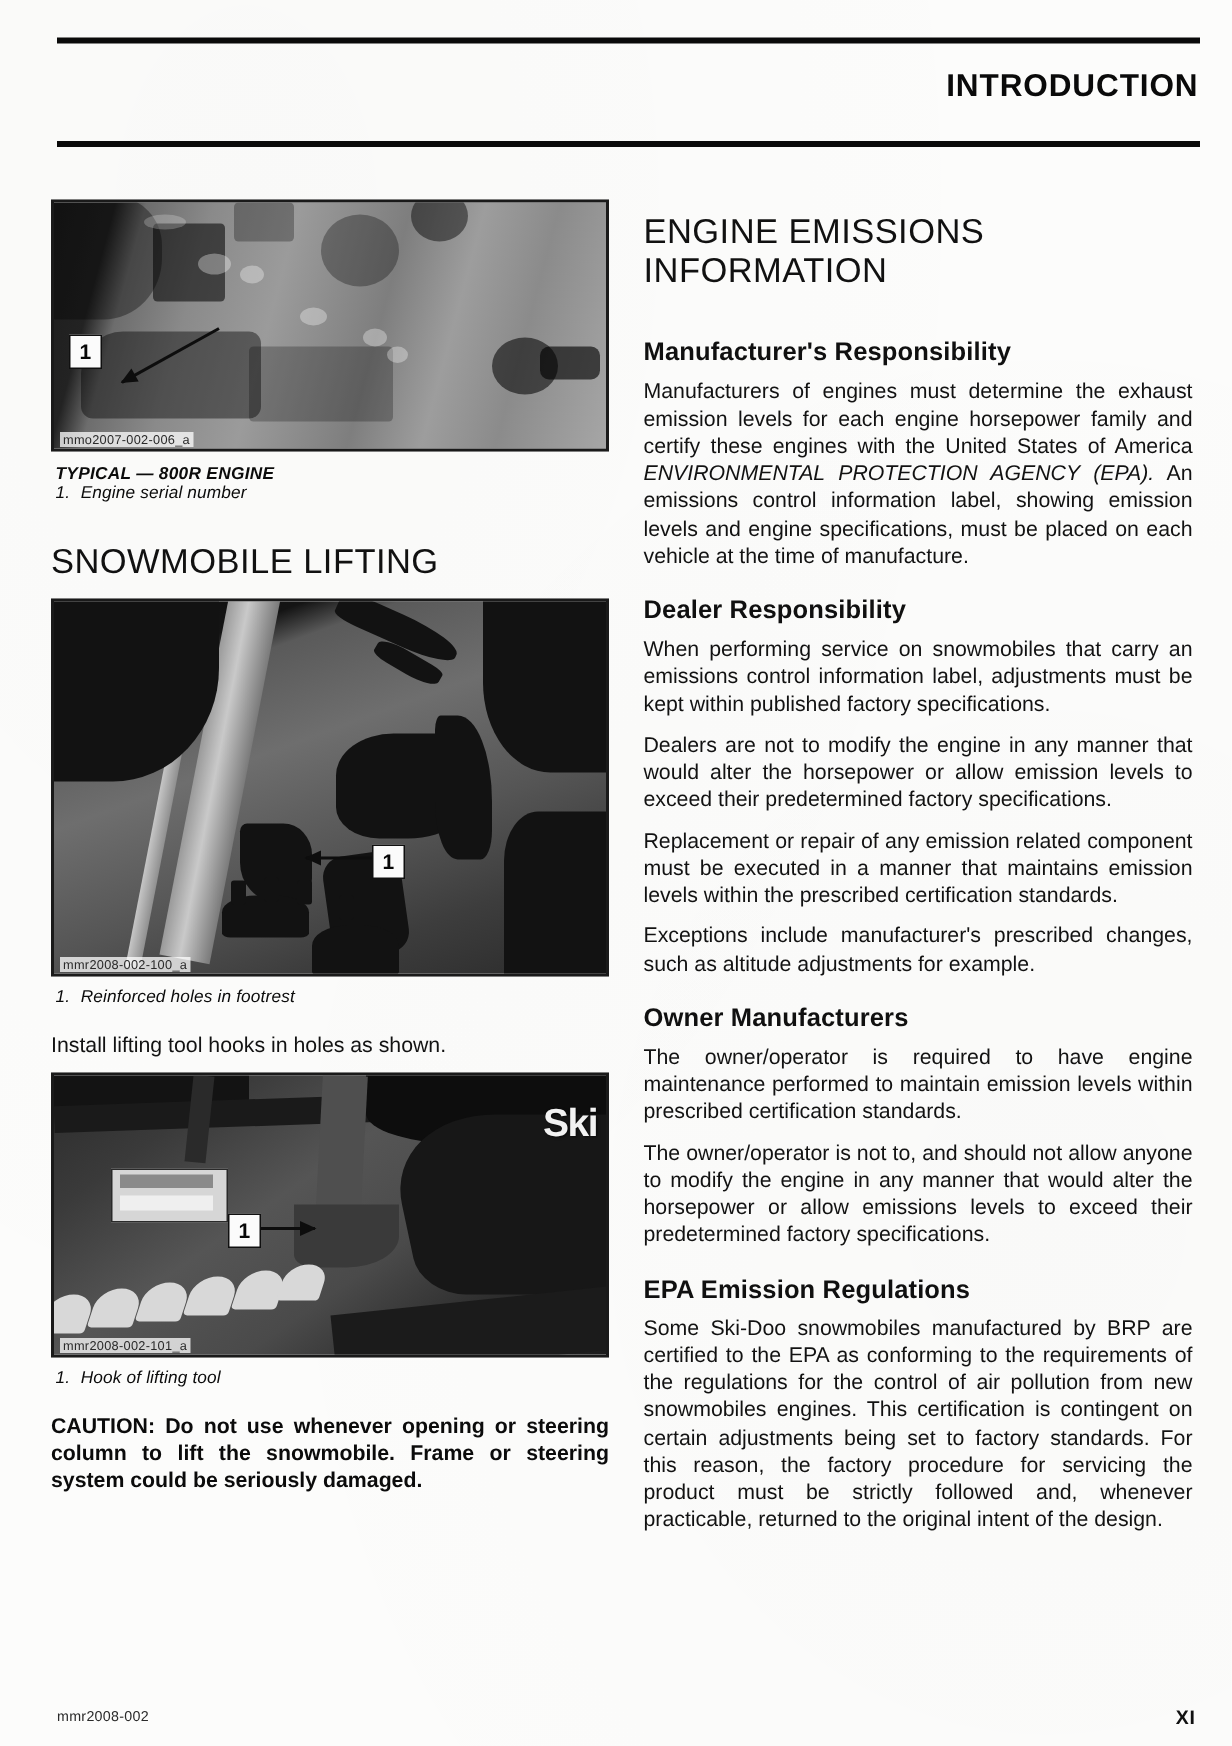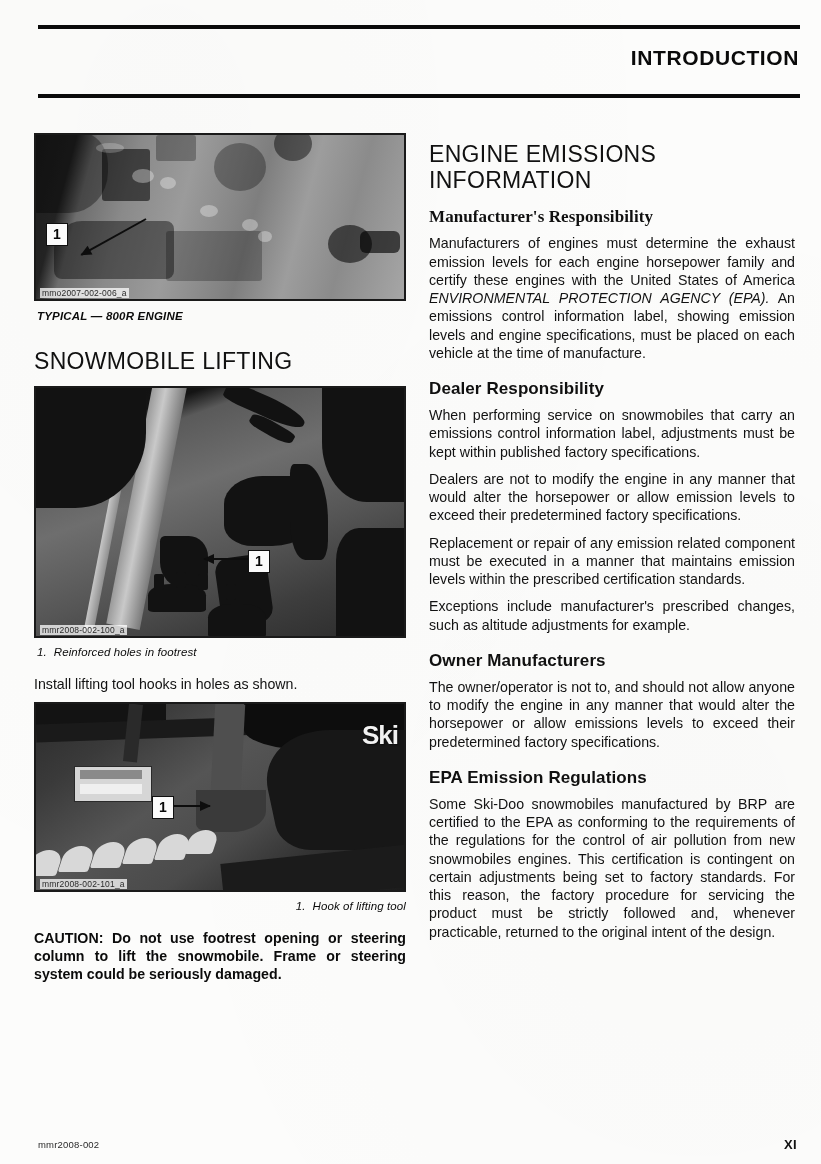--- a/index.html
+++ b/index.html
@@ -214,7 +214,7 @@
     margin: 17px 0 7px 0;
     color: #101010;
   }
-  h2.sub.first { margin-top: 14px; font-family: Liberation Serif, serif; }
+  h2.sub.first { margin-top: 32px; }
   h1.big {
     font-size: 23px;
     font-weight: normal;

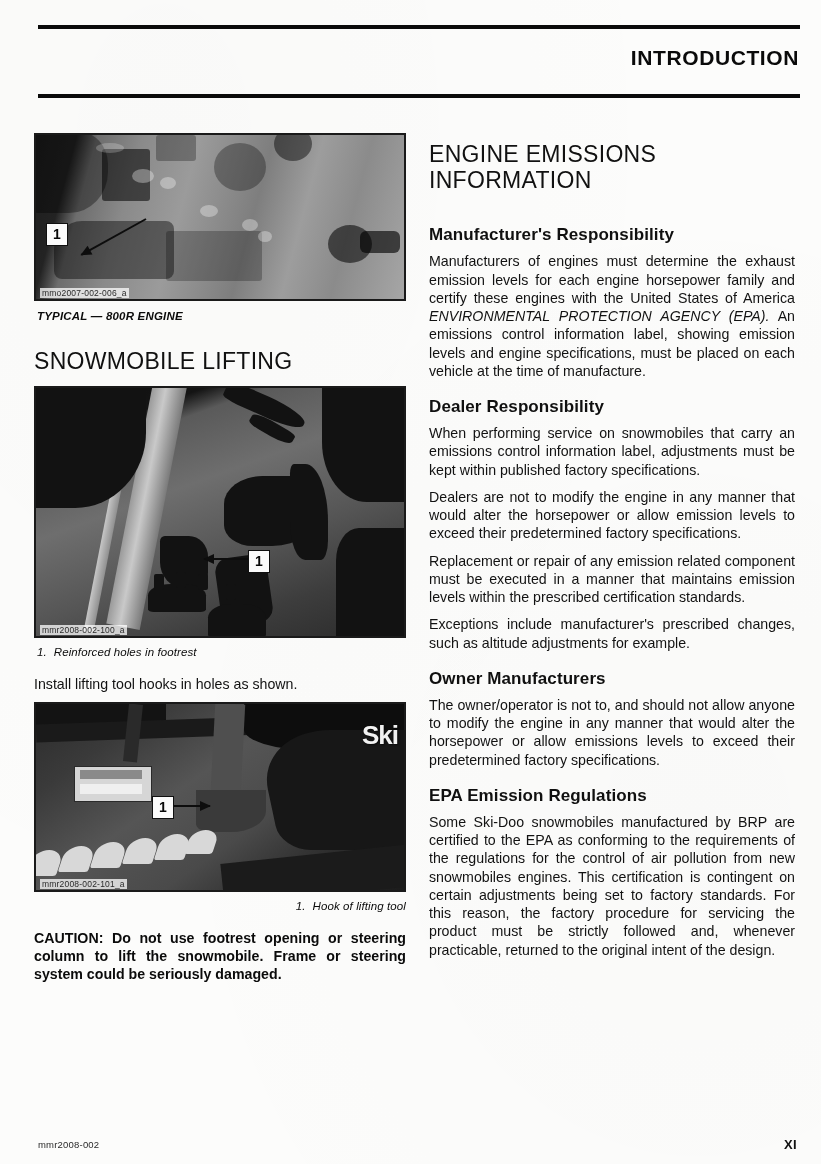--- a/index.html
+++ b/index.html
@@ -299,6 +299,9 @@
     </div>
 
     <div class="cap-title">TYPICAL — 800R ENGINE</div>
+    <div class="cap-item">
+      <span class="num">1.</span><span>Engine serial number</span>
+    </div>
 
     <h1 class="sect">SNOWMOBILE LIFTING</h1>
 

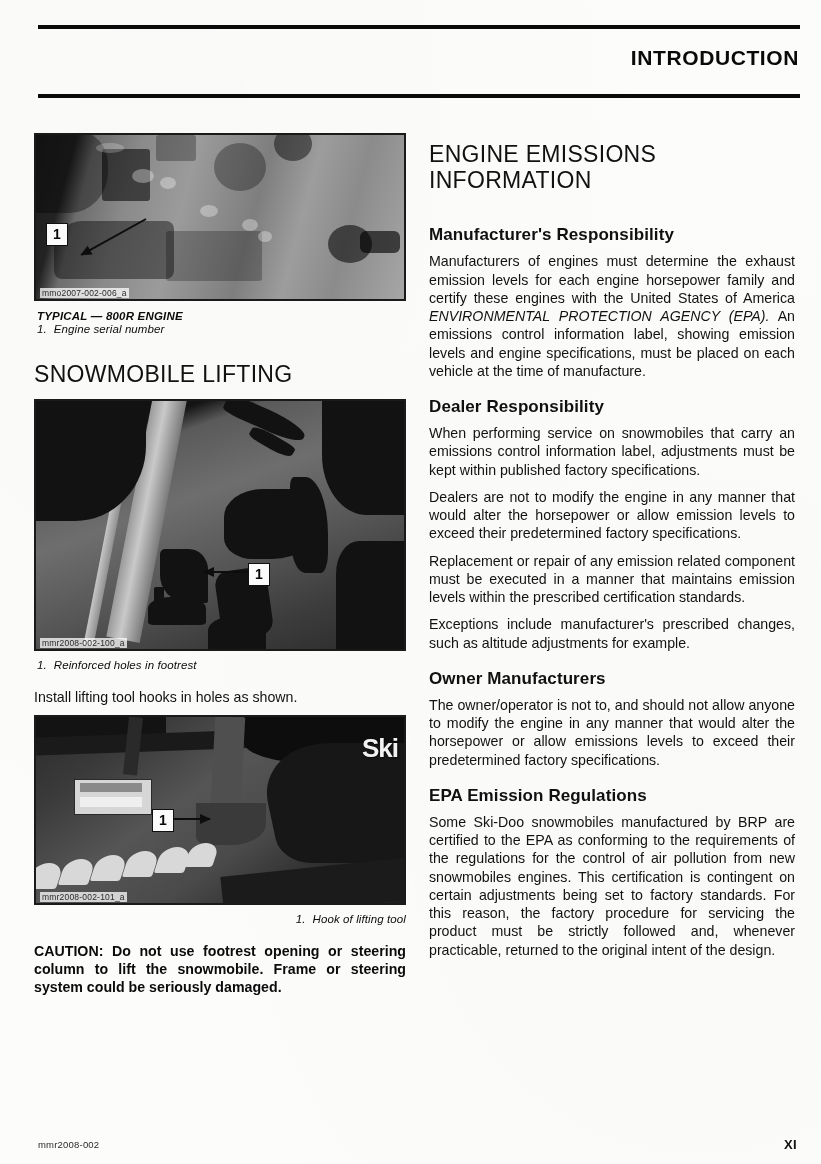--- a/index.html
+++ b/index.html
@@ -384,6 +384,7 @@
         <p class="body"><span>Replacement or repair of any emission related component must be executed in a manner that maintains emission levels within the prescribed certification standards.</span></p>
         <p class="body"><span>Exceptions include manufacturer's prescribed changes, such as altitude adjustments for example.</span></p>
         <h2 class="sub">Owner Manufacturers</h2>
+        <p class="body"><span>The owner/operator is required to have engine maintenance performed to maintain emission levels within prescribed certification standards.</span></p>
         <p class="body"><span>The owner/operator is not to, and should not allow anyone to modify the engine in any manner that would alter the horsepower or allow emissions levels to exceed their predetermined factory specifications.</span></p>
         <h2 class="sub">EPA Emission Regulations</h2>
         <p class="body"><span>Some Ski-Doo snowmobiles manufactured by BRP are certified to the EPA as conforming to the requirements of the regulations for the control of air pollution from new snowmobiles engines. This certification is contingent on certain adjustments being set to factory standards. For this reason, the factory procedure for servicing the product must be strictly followed and, whenever practicable, returned to the original intent of the design.</span></p>

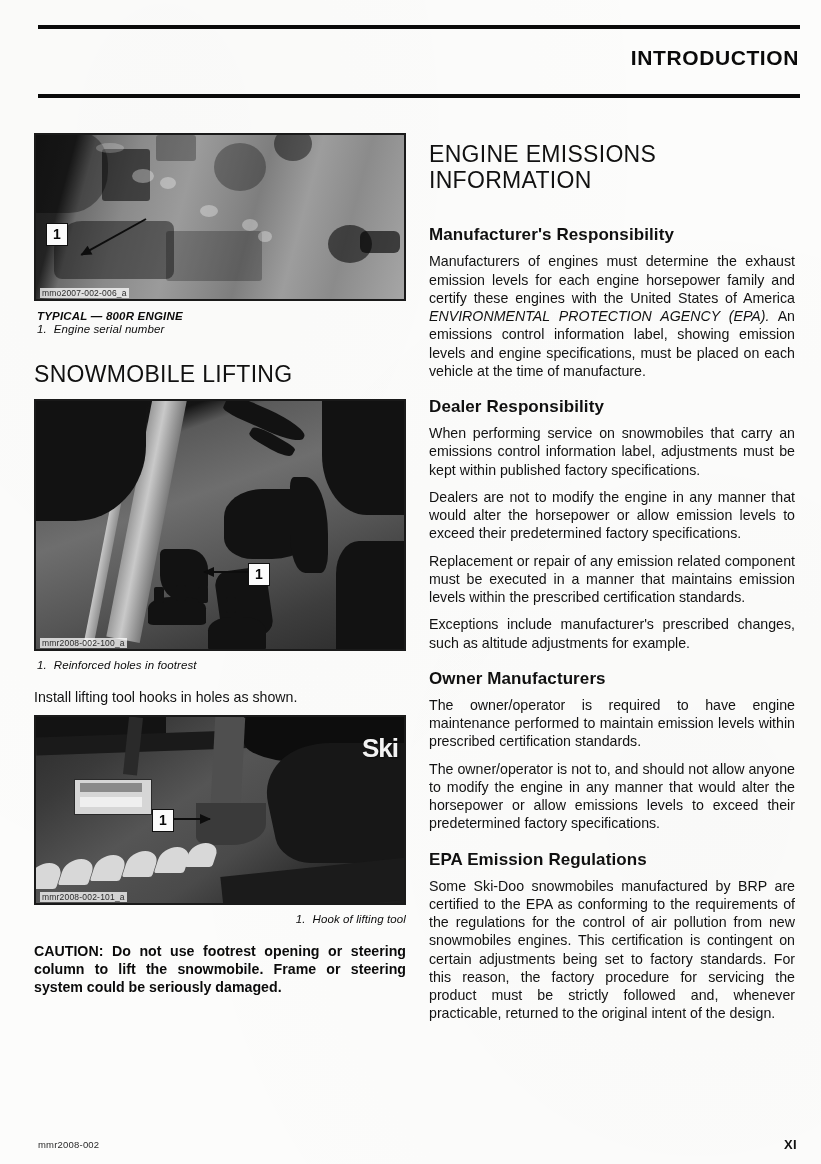--- a/index.html
+++ b/index.html
@@ -366,7 +366,7 @@
       </div>
     </div>
 
-    <div class="cap-item" style="margin-top:8px;text-align:right;">
+    <div class="cap-item" style="margin-top:8px;">
       <span class="num">1.</span><span>Hook of lifting tool</span>
     </div>
 

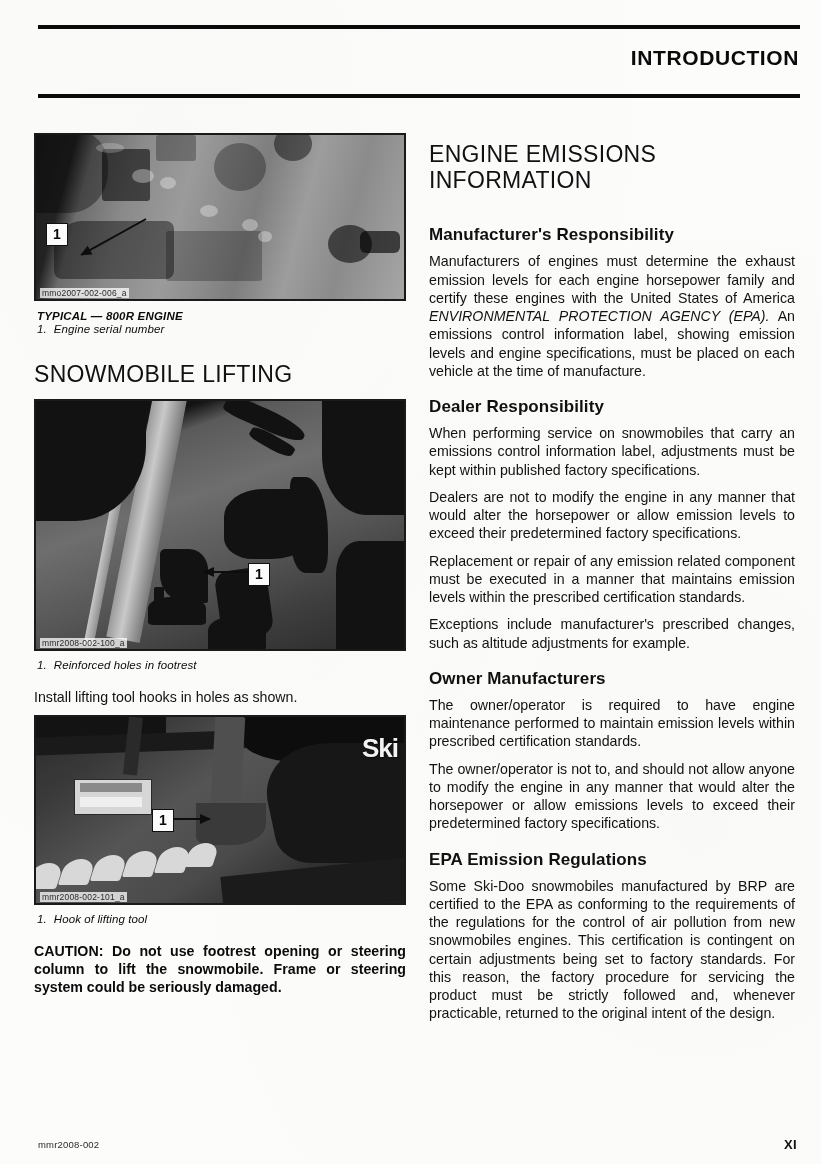--- a/index.html
+++ b/index.html
@@ -370,7 +370,7 @@
       <span class="num">1.</span><span>Hook of lifting tool</span>
     </div>
 
-    <p class="caution"><span>CAUTION:</span><span> Do not use footrest opening or steering column to lift the snowmobile. Frame or steering system could be seriously damaged.</span></p>
+    <p class="caution"><span>CAUTION:</span><span> Do not use whenever opening or steering column to lift the snowmobile. Frame or steering system could be seriously damaged.</span></p>
   </div>
 
   <div class="col-right">

